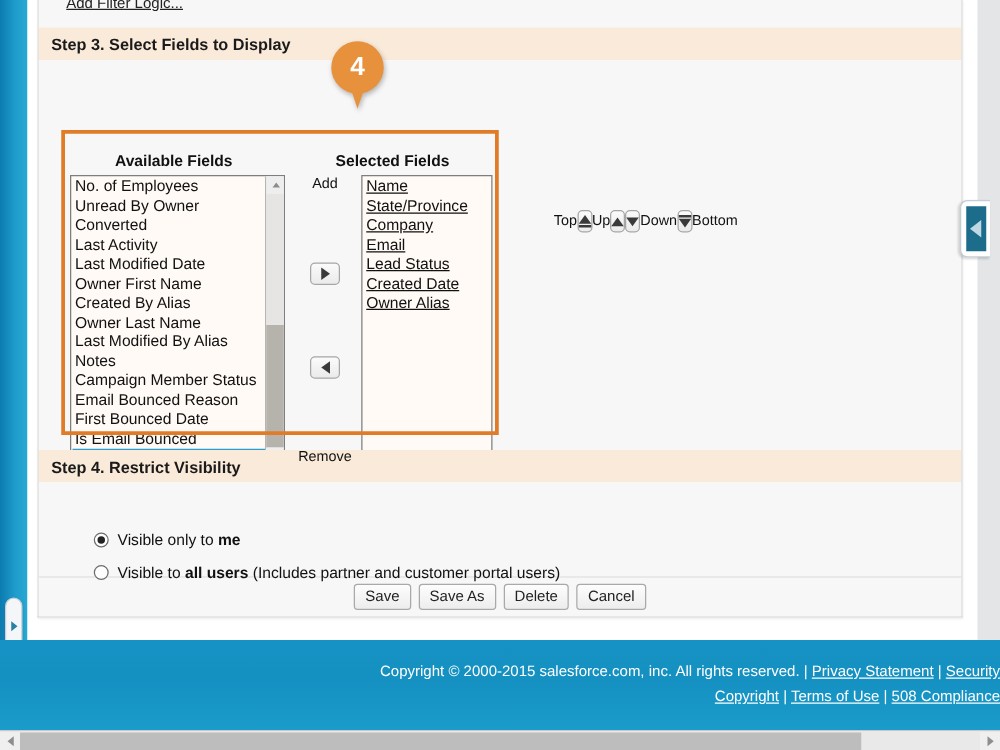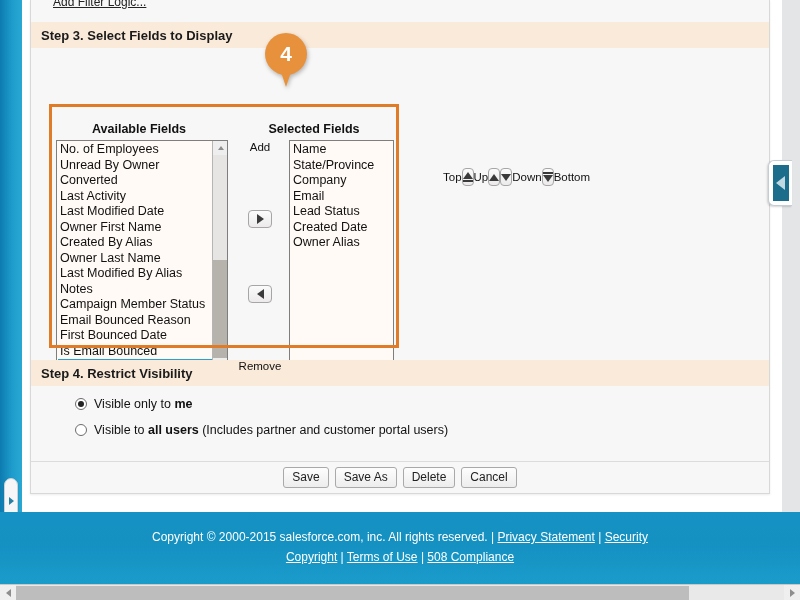--- a/index.html
+++ b/index.html
@@ -150,7 +150,7 @@
   }
   #sel-list {
     left: 258px; top: 92px;
-    width: 105px; height: 233px;
+    width: 105px; height: 233px; text-decoration: underline;
   }
   .lb-inner { padding: 1px 0 0 1px; }
   .lb-item {

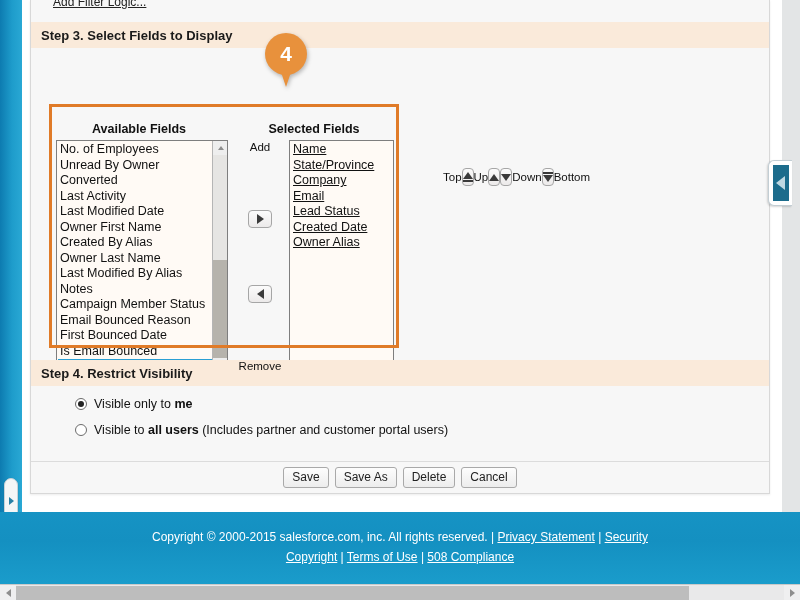--- a/index.html
+++ b/index.html
@@ -465,7 +465,7 @@
         <span>Step 4. Restrict Visibility</span>
       </div>
 
-      <div class="section-body" style="height:75px;padding-top:11px;">
+      <div class="section-body" style="height:75px;padding-top:39px;">
         <div class="radio-row" style="margin-bottom:12px;">
           <span class="radio" id="radio-me">
             <span class="dot"></span>

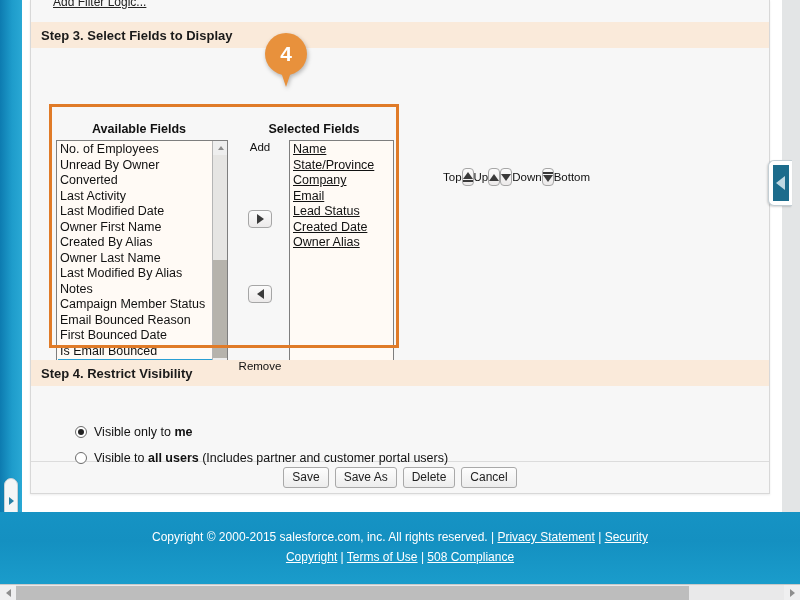--- a/index.html
+++ b/index.html
@@ -316,7 +316,7 @@
     background: linear-gradient(to bottom, #1693c4 0%, #1490c1 40%, #1a9ccb 100%);
     color: #ffffff;
     font-size: 12px;
-    text-align: center;
+    text-align: right;
     padding-top: 15px;
     line-height: 20px;
   }

